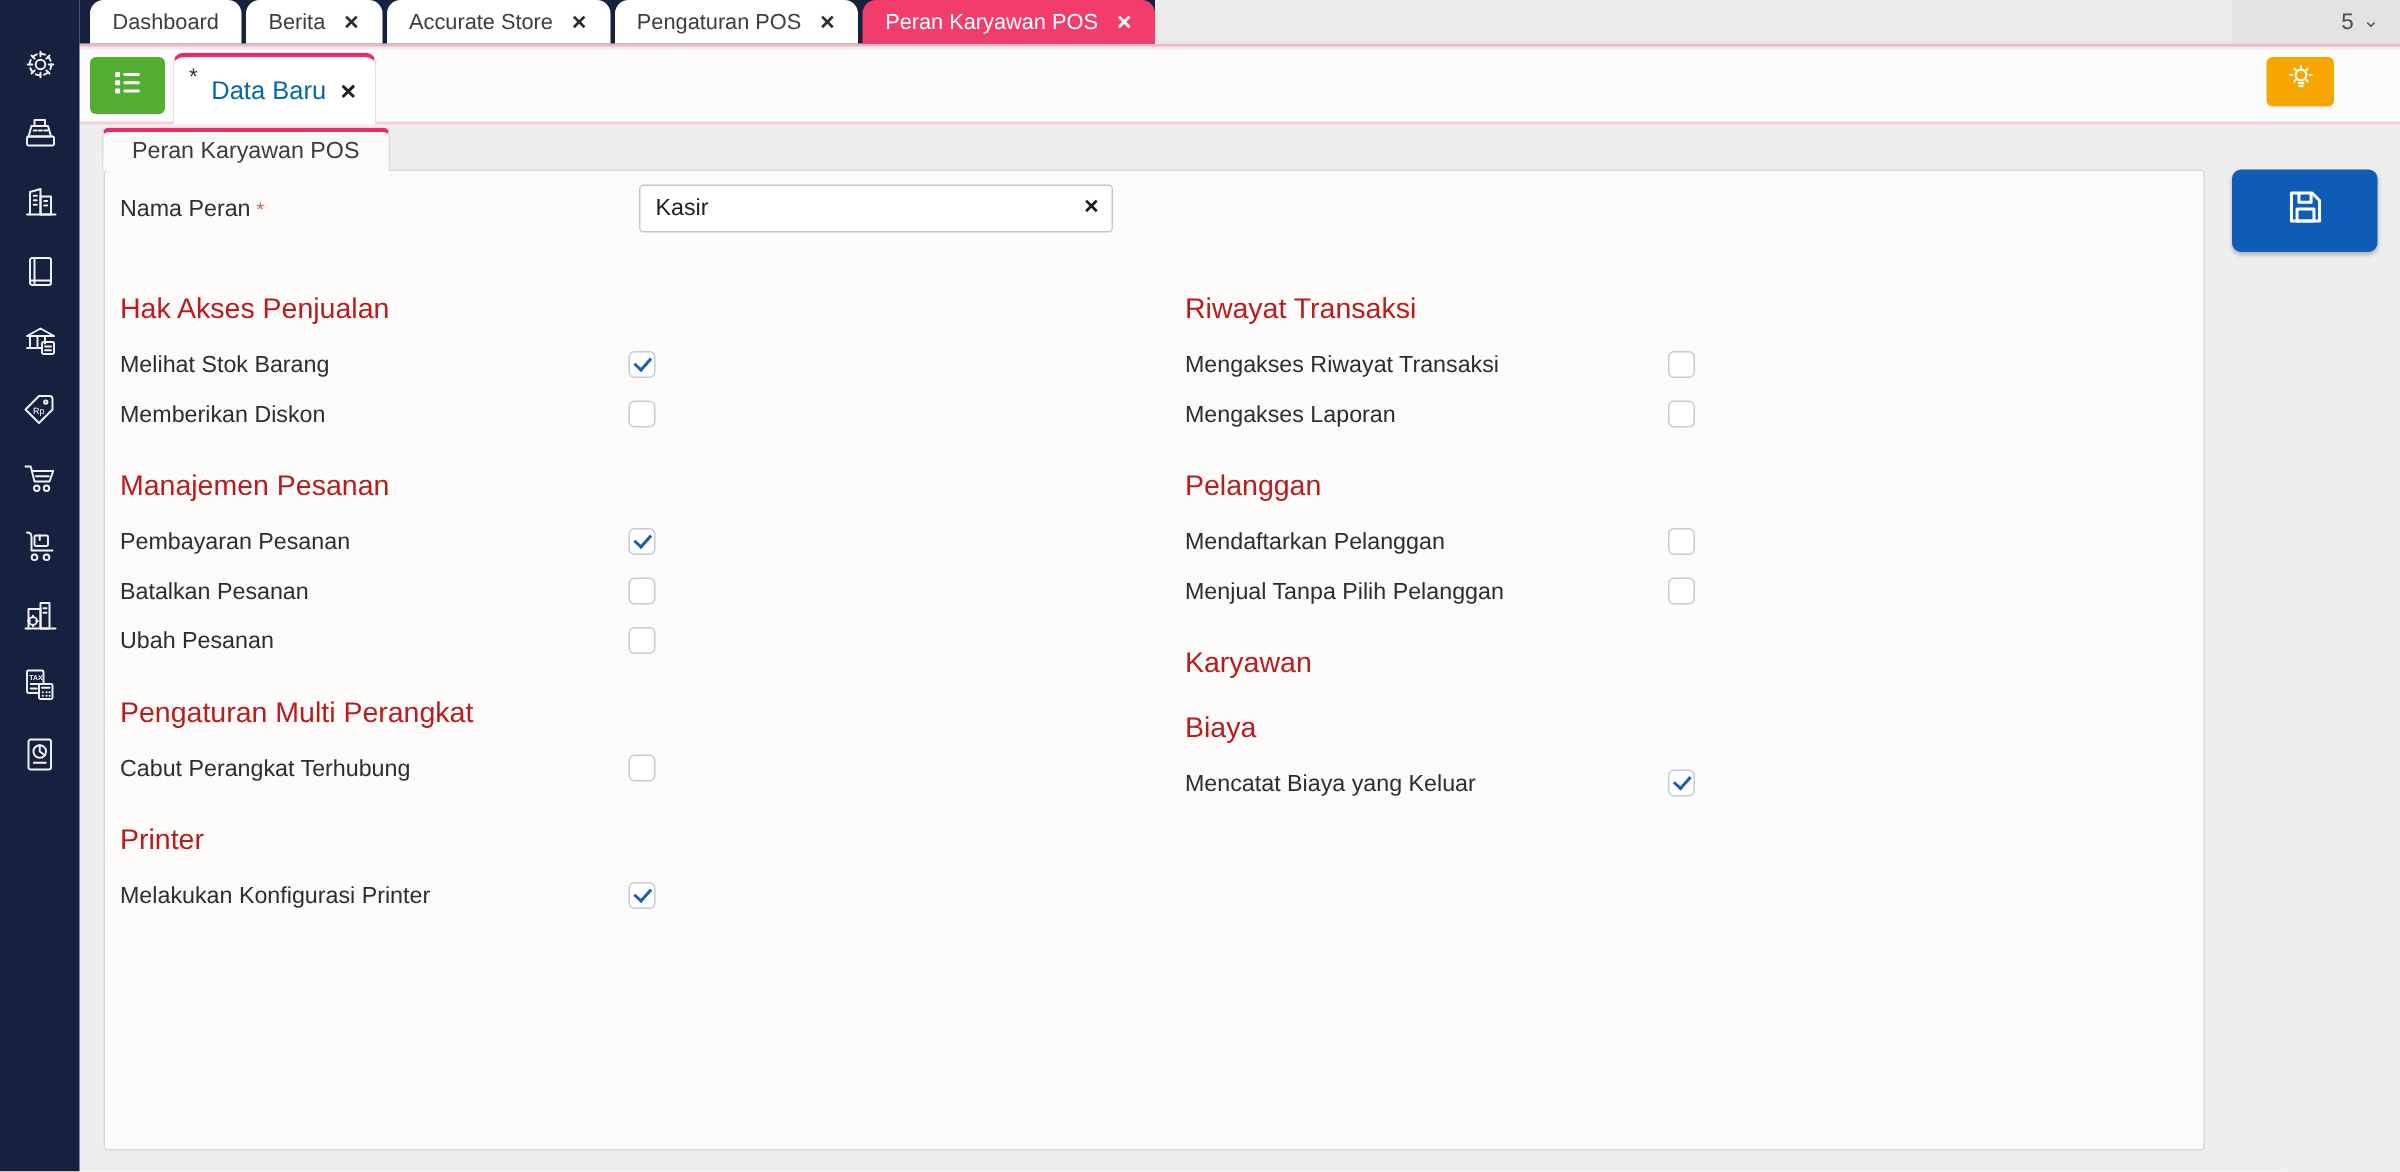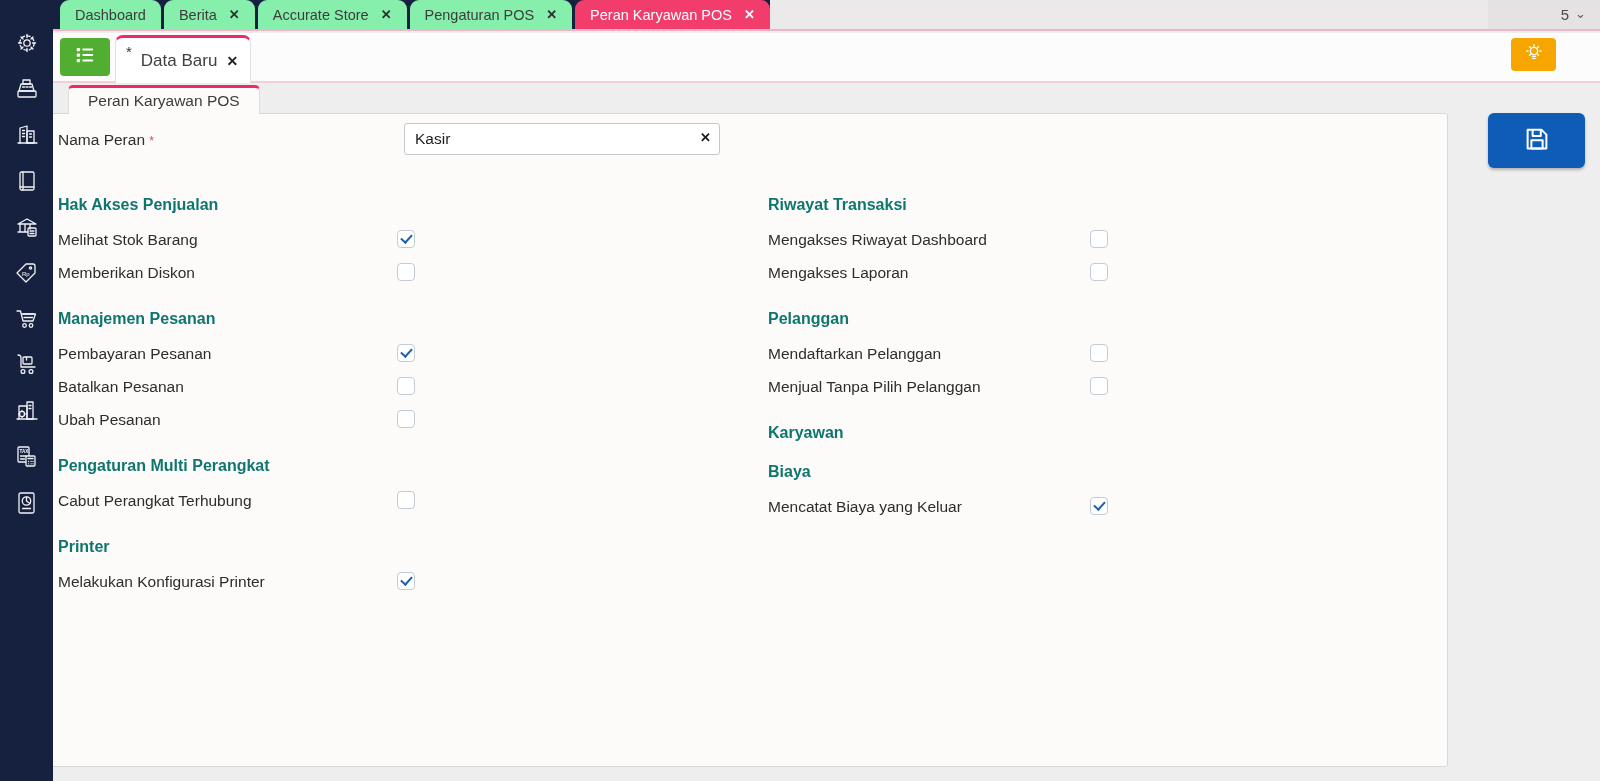--- a/index.html
+++ b/index.html
@@ -28,7 +28,7 @@
   .tabstrip { background:#16213f; display:flex; align-items:stretch; padding-left:7px; gap:3px; }
   .tab {
     display:flex; align-items:center; gap:12px;
-    background:#86efac; color:#3d3d3d;
+    background:#ffffff; color:#3d3d3d;
     padding:0 15px; font-size:14.5px;
     border-radius:9px 9px 0 0; cursor:pointer; white-space:nowrap;
   }

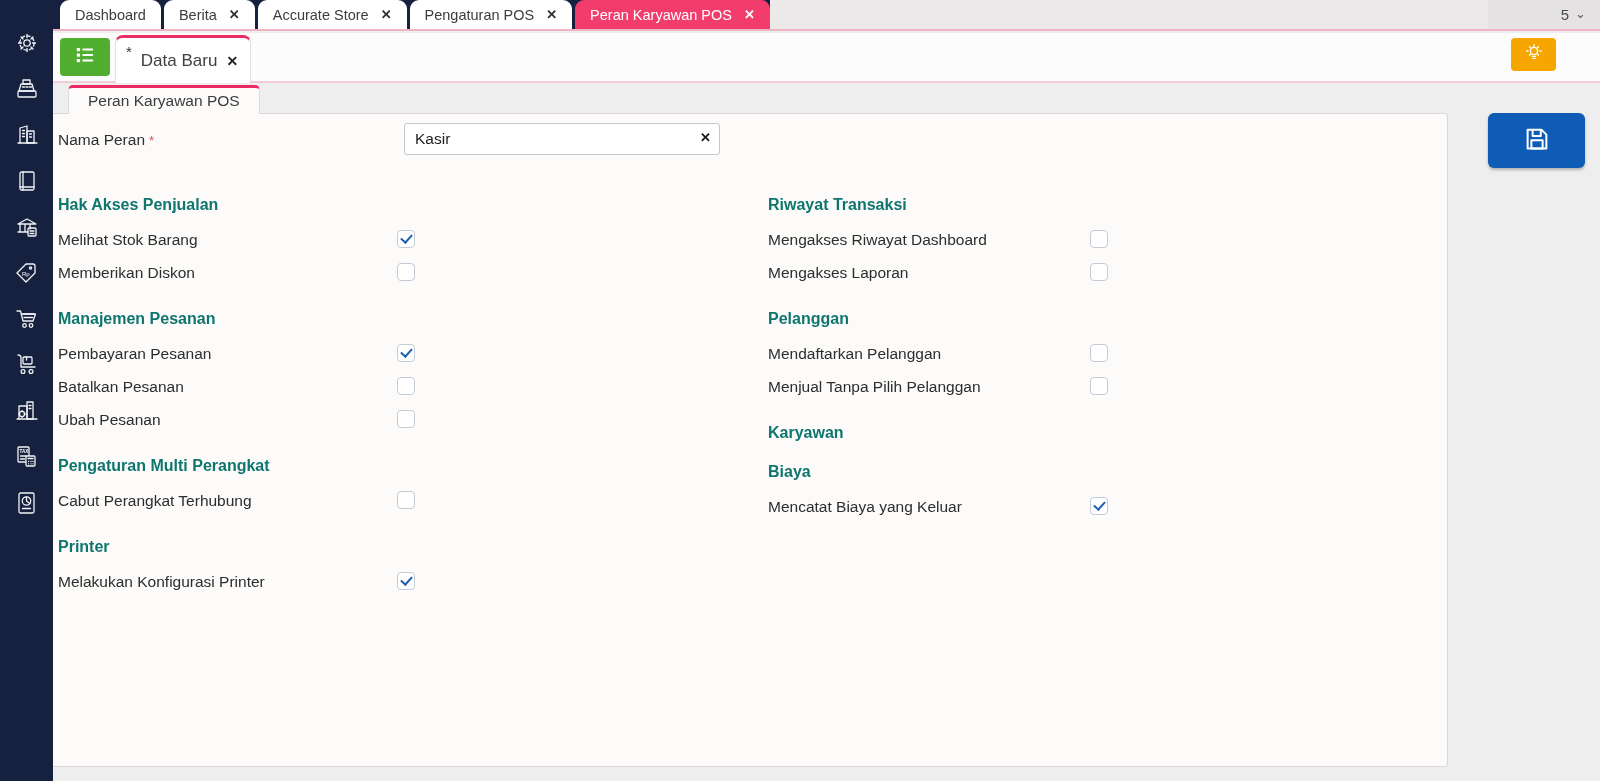--- a/index.html
+++ b/index.html
@@ -63,7 +63,7 @@
     cursor:pointer;
   }
   .doc-tab .star { font-size:15px; color:#333; align-self:flex-start; margin-top:5px; }
-  .doc-tab .doc-label { font-size:17px; color:#404040; }
+  .doc-tab .doc-label { font-size:17px; color:#0369a1; }
   .doc-tab .tab-close { font-weight:bold; font-size:14px; color:#222; }
   .bulb-button {
     position:absolute; right:44px; top:5px; width:45px; height:33px;

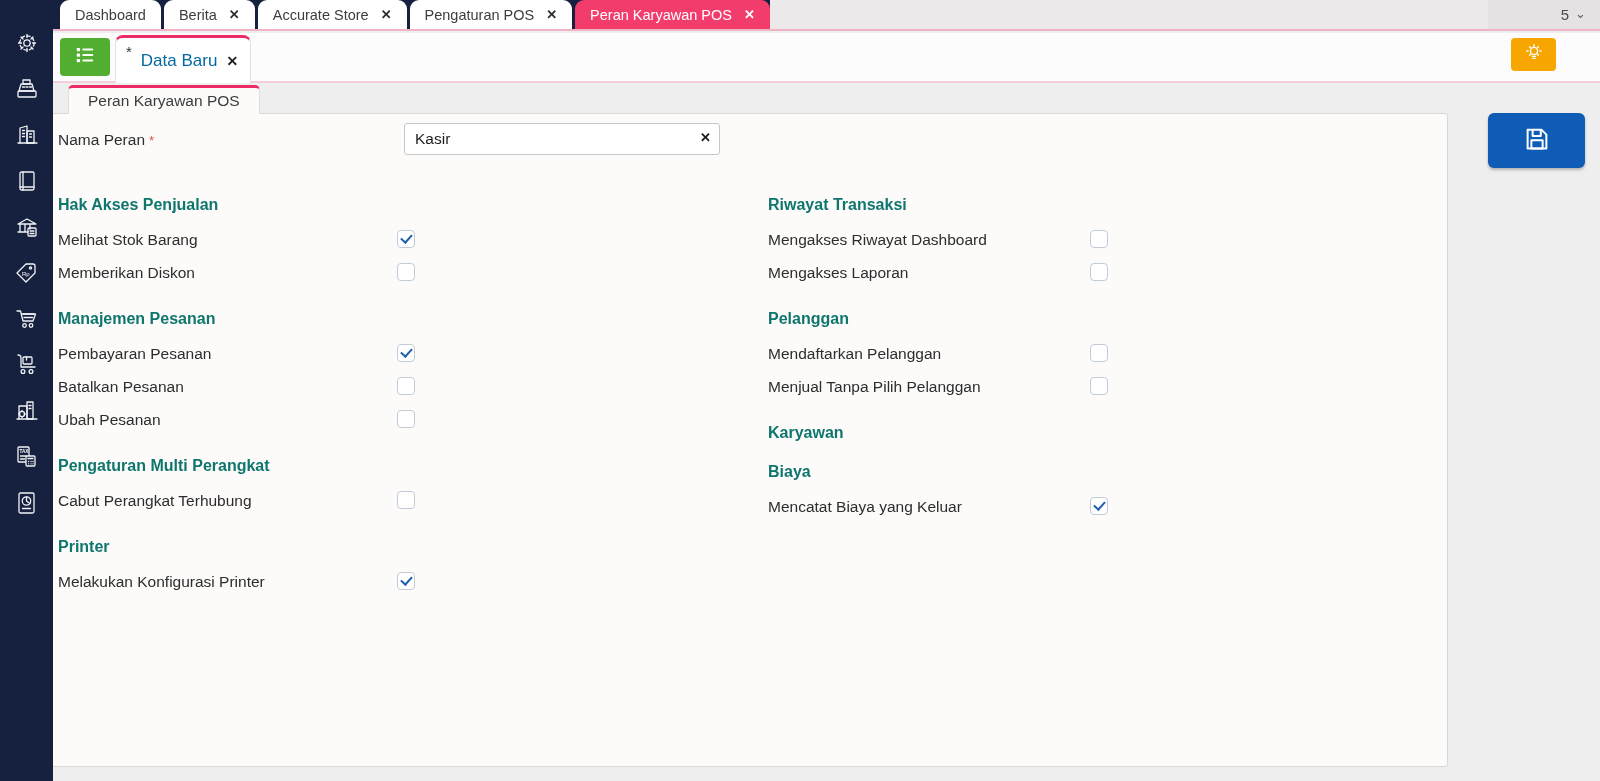--- a/index.html
+++ b/index.html
@@ -82,7 +82,7 @@
     font-size:15.5px; color:#3c3c3c; cursor:pointer;
   }
   .panel {
-    position:absolute; left:47px; top:113px; width:1401px; height:654px;
+    position:absolute; left:69px; top:113px; width:1401px; height:654px;
     background:#fcfbfa; border:1px solid #d9d7d7; border-radius:3px; z-index:2;
   }
   .name-row { position:absolute; left:10px; top:8px; right:10px; height:34px; }

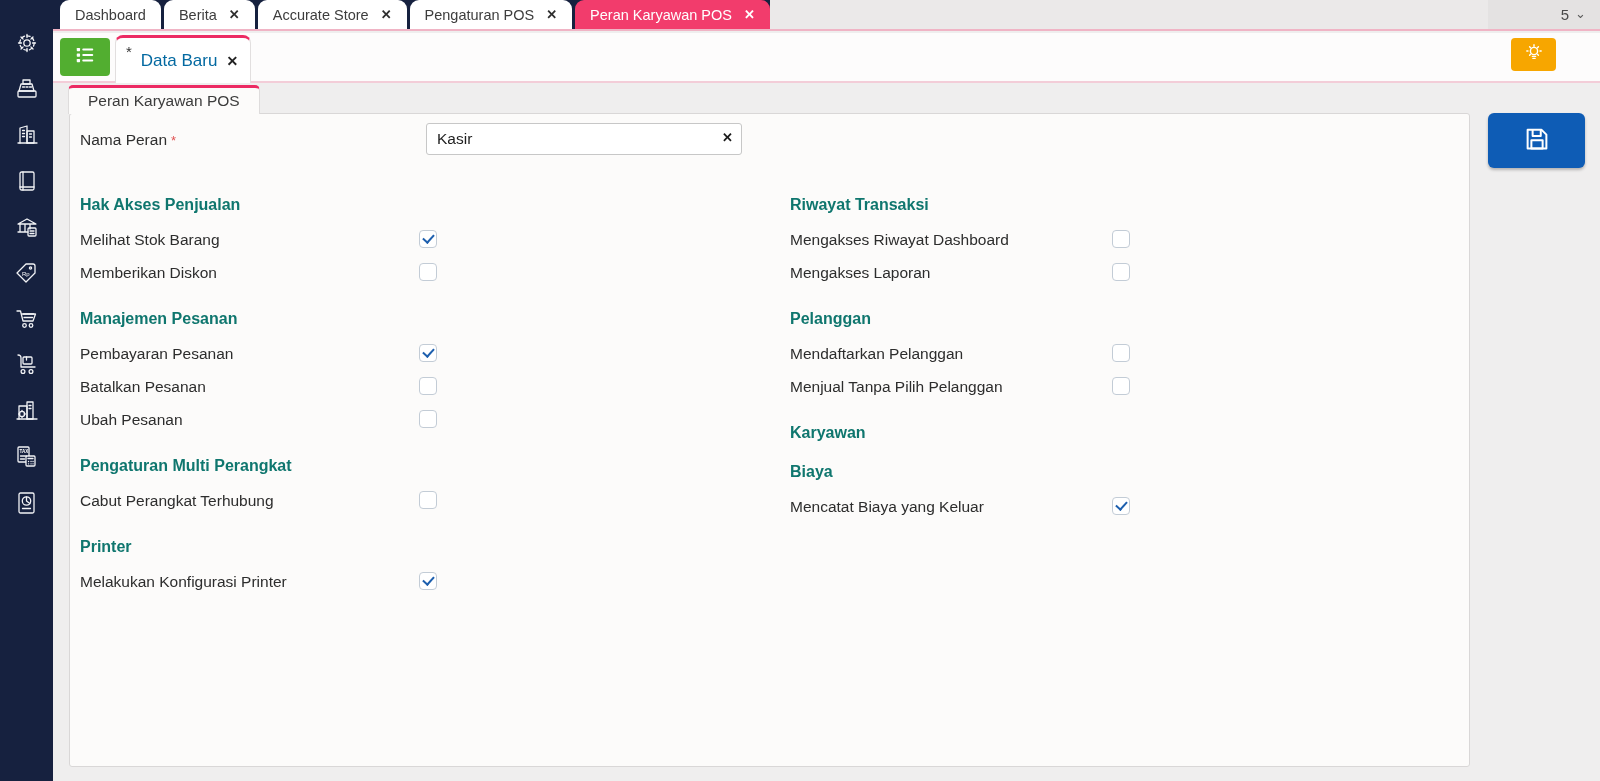--- a/index.html
+++ b/index.html
@@ -102,7 +102,7 @@
   .perm-col { position:absolute; top:70px; }
   .perm-col.left  { left:10px;  width:690px; --cb-x:339px; }
   .perm-col.right { left:720px; width:660px; --cb-x:322px; }
-  .sec-title { margin:12px 0 9px 0; font-size:16px; font-weight:bold; color:#0f766e; }
+  .sec-title { margin:12px 0 9px 0; font-size:19px; font-weight:normal; color:#b91c1c; }
   .sec-title:not(:first-child) { margin-top:21px; }
   .perm-row { position:relative; height:33px; display:flex; align-items:center; }
   .perm-label { font-size:15.5px; color:#2d2d2d; }

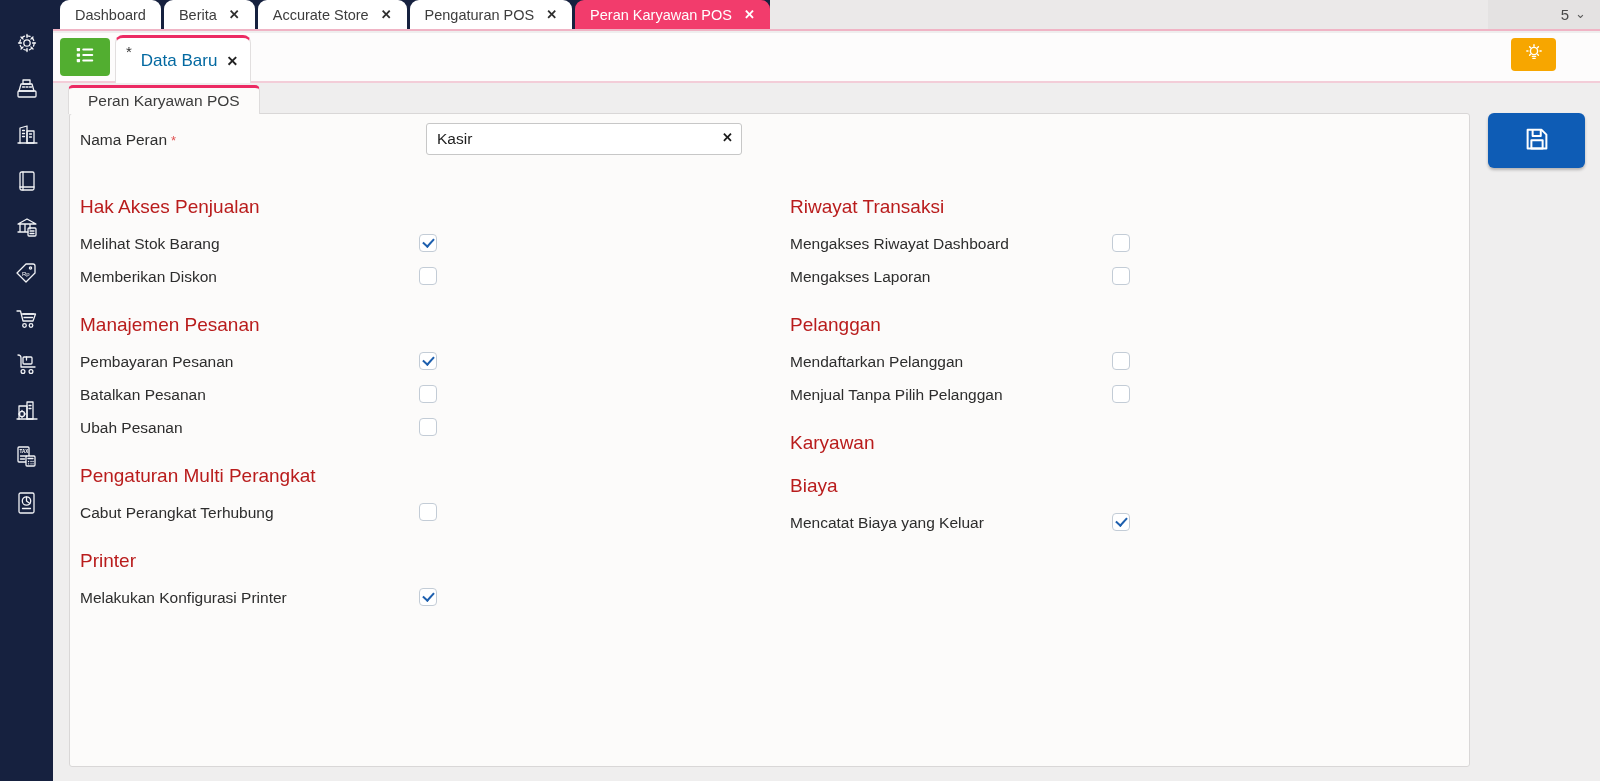--- a/index.html
+++ b/index.html
@@ -324,7 +324,7 @@
   <div class="perm-col right">
       <div class="sec-title">Riwayat Transaksi</div>
       <div class="perm-row">
-        <span class="perm-label">Mengakses Riwayat Dashboard</span>
+        <span class="perm-label">Mengakses Riwayat Transaksi</span>
         <span class="checkbox"></span>
       </div>
       <div class="perm-row">

